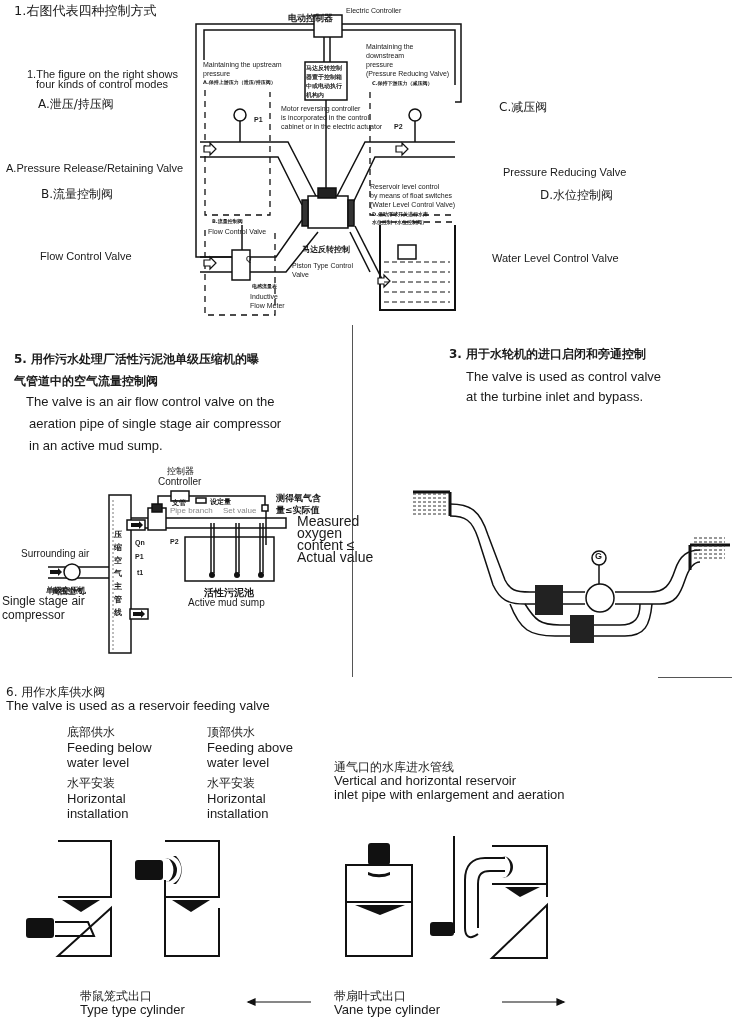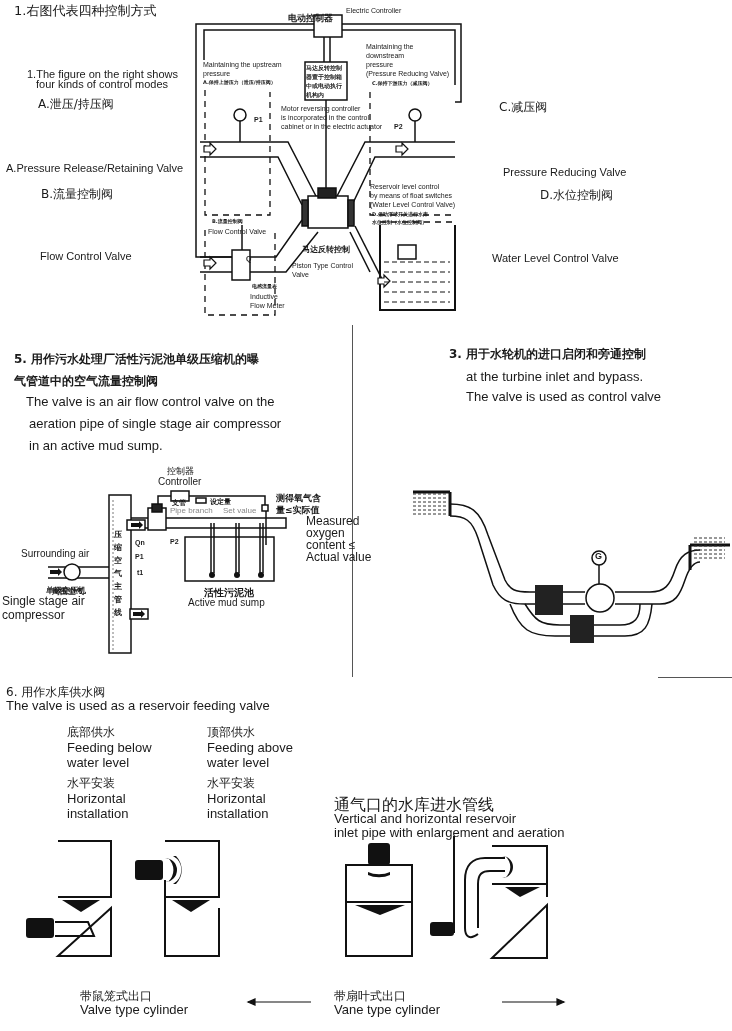--- a/index.html
+++ b/index.html
@@ -249,8 +249,8 @@
 
 <div class="abs cn" style="left:449px;top:346px;font-size:12px;font-weight:bold;">3. 用于水轮机的进口启闭和旁通控制</div>
 <div class="abs" style="left:466px;top:367px;font-size:13px;line-height:20px;">
+  <div>The valve is used as control valve</div>
   <div>at the turbine inlet and bypass.</div>
-  <div>The valve is used as control valve</div>
 </div>
 
 <svg width="732" height="1031" style="pointer-events:none;">

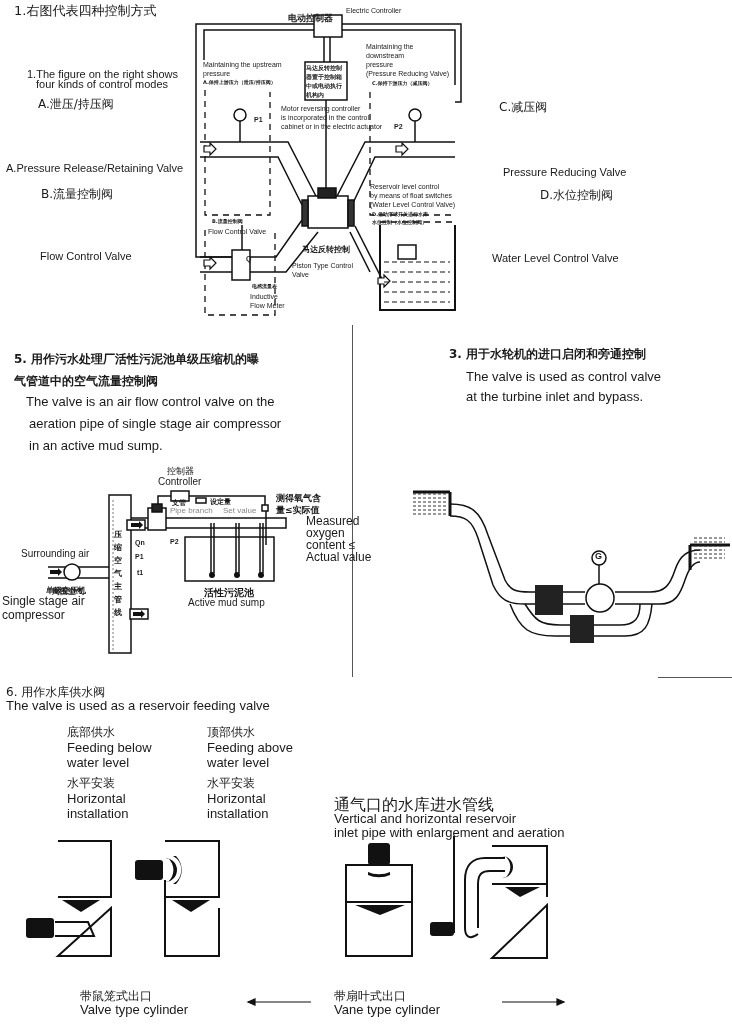--- a/index.html
+++ b/index.html
@@ -218,7 +218,7 @@
   <div>测得氧气含</div>
   <div>量≤实际值</div>
 </div>
-<div class="abs" style="left:306px;top:515px;font-size:12px;line-height:12px;">
+<div class="abs" style="left:297px;top:515px;font-size:14px;line-height:12px;">
   <div>Measured</div>
   <div>oxygen</div>
   <div>content ≤</div>

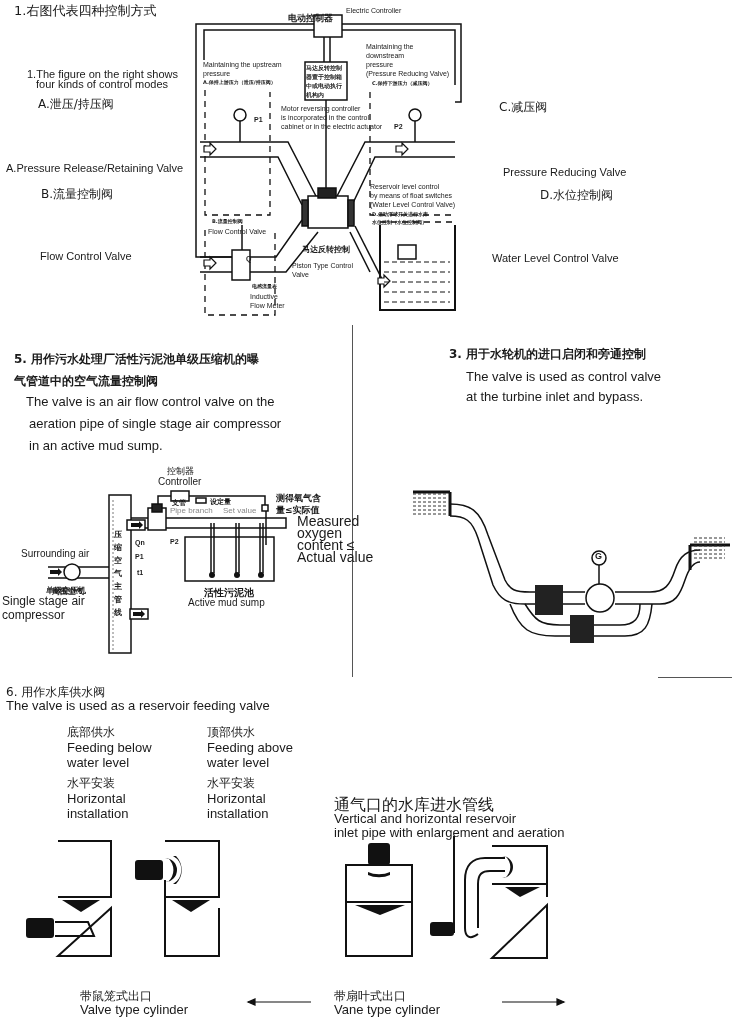--- a/index.html
+++ b/index.html
@@ -312,7 +312,7 @@
   <div>installation</div>
 </div>
 <div class="abs" style="left:334px;top:760px;font-size:13px;line-height:14px;">
-  <div class="cn" style="font-size:16px;margin-top:38px;">通气口的水库进水管线</div>
+  <div class="cn" style="font-size:12px;">通气口的水库进水管线</div>
   <div>Vertical and horizontal reservoir</div>
   <div>inlet pipe with enlargement and aeration</div>
 </div>

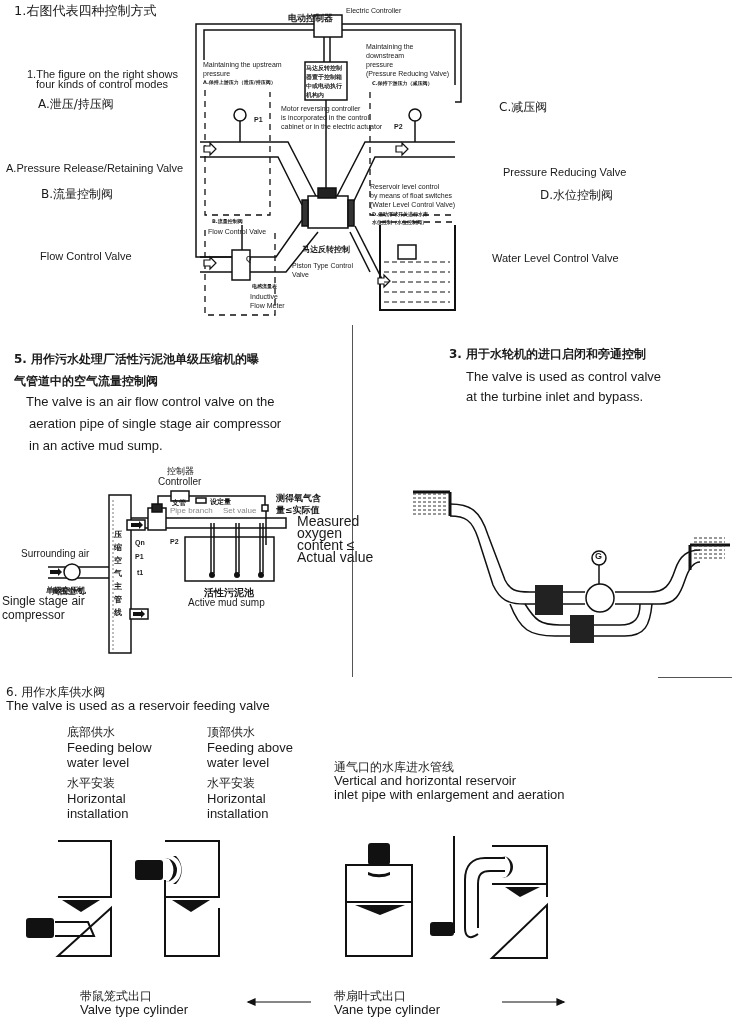--- a/index.html
+++ b/index.html
@@ -365,7 +365,7 @@
 </svg>
 
 <div class="abs cn" style="left:80px;top:988px;font-size:12px;">带鼠笼式出口</div>
-<div class="abs" style="left:80px;top:1002px;font-size:13px;">Valve type cylinder</div>
+<div class="abs" style="left:80px;top:1002px;font-size:13px;">Type type cylinder</div>
 <div class="abs cn" style="left:334px;top:988px;font-size:12px;">带扇叶式出口</div>
 <div class="abs" style="left:334px;top:1002px;font-size:13px;">Vane type cylinder</div>
 

